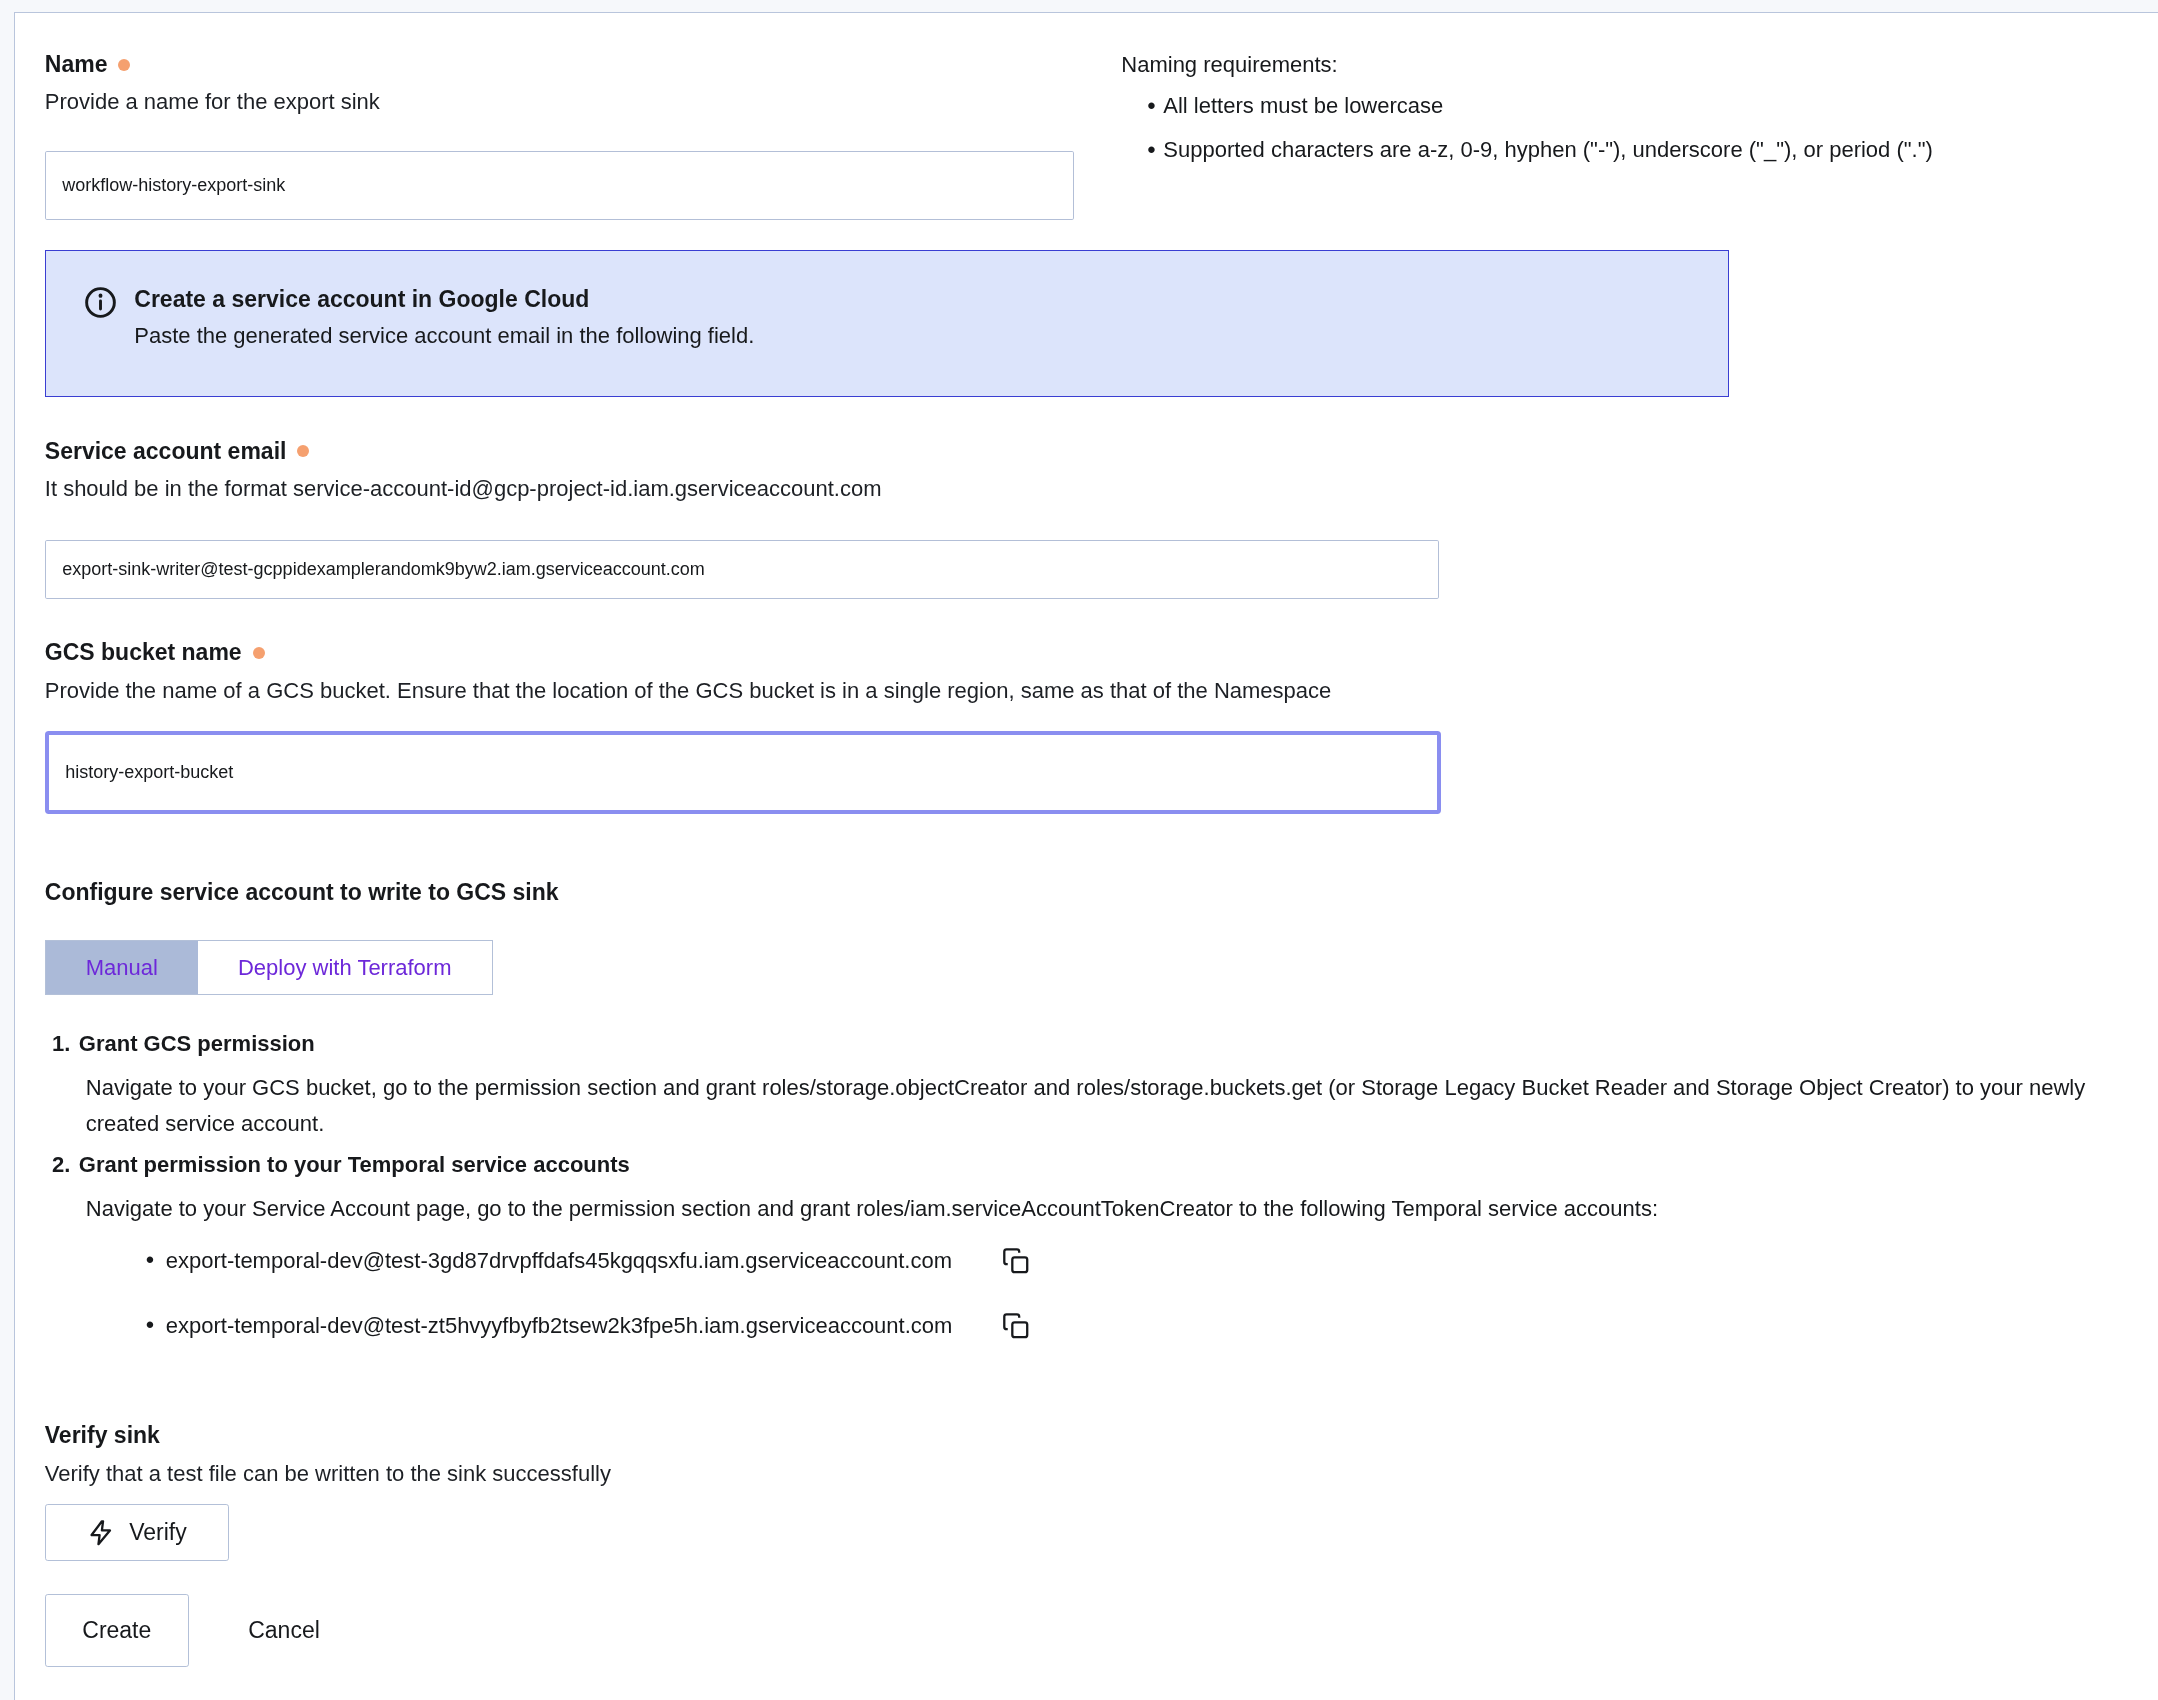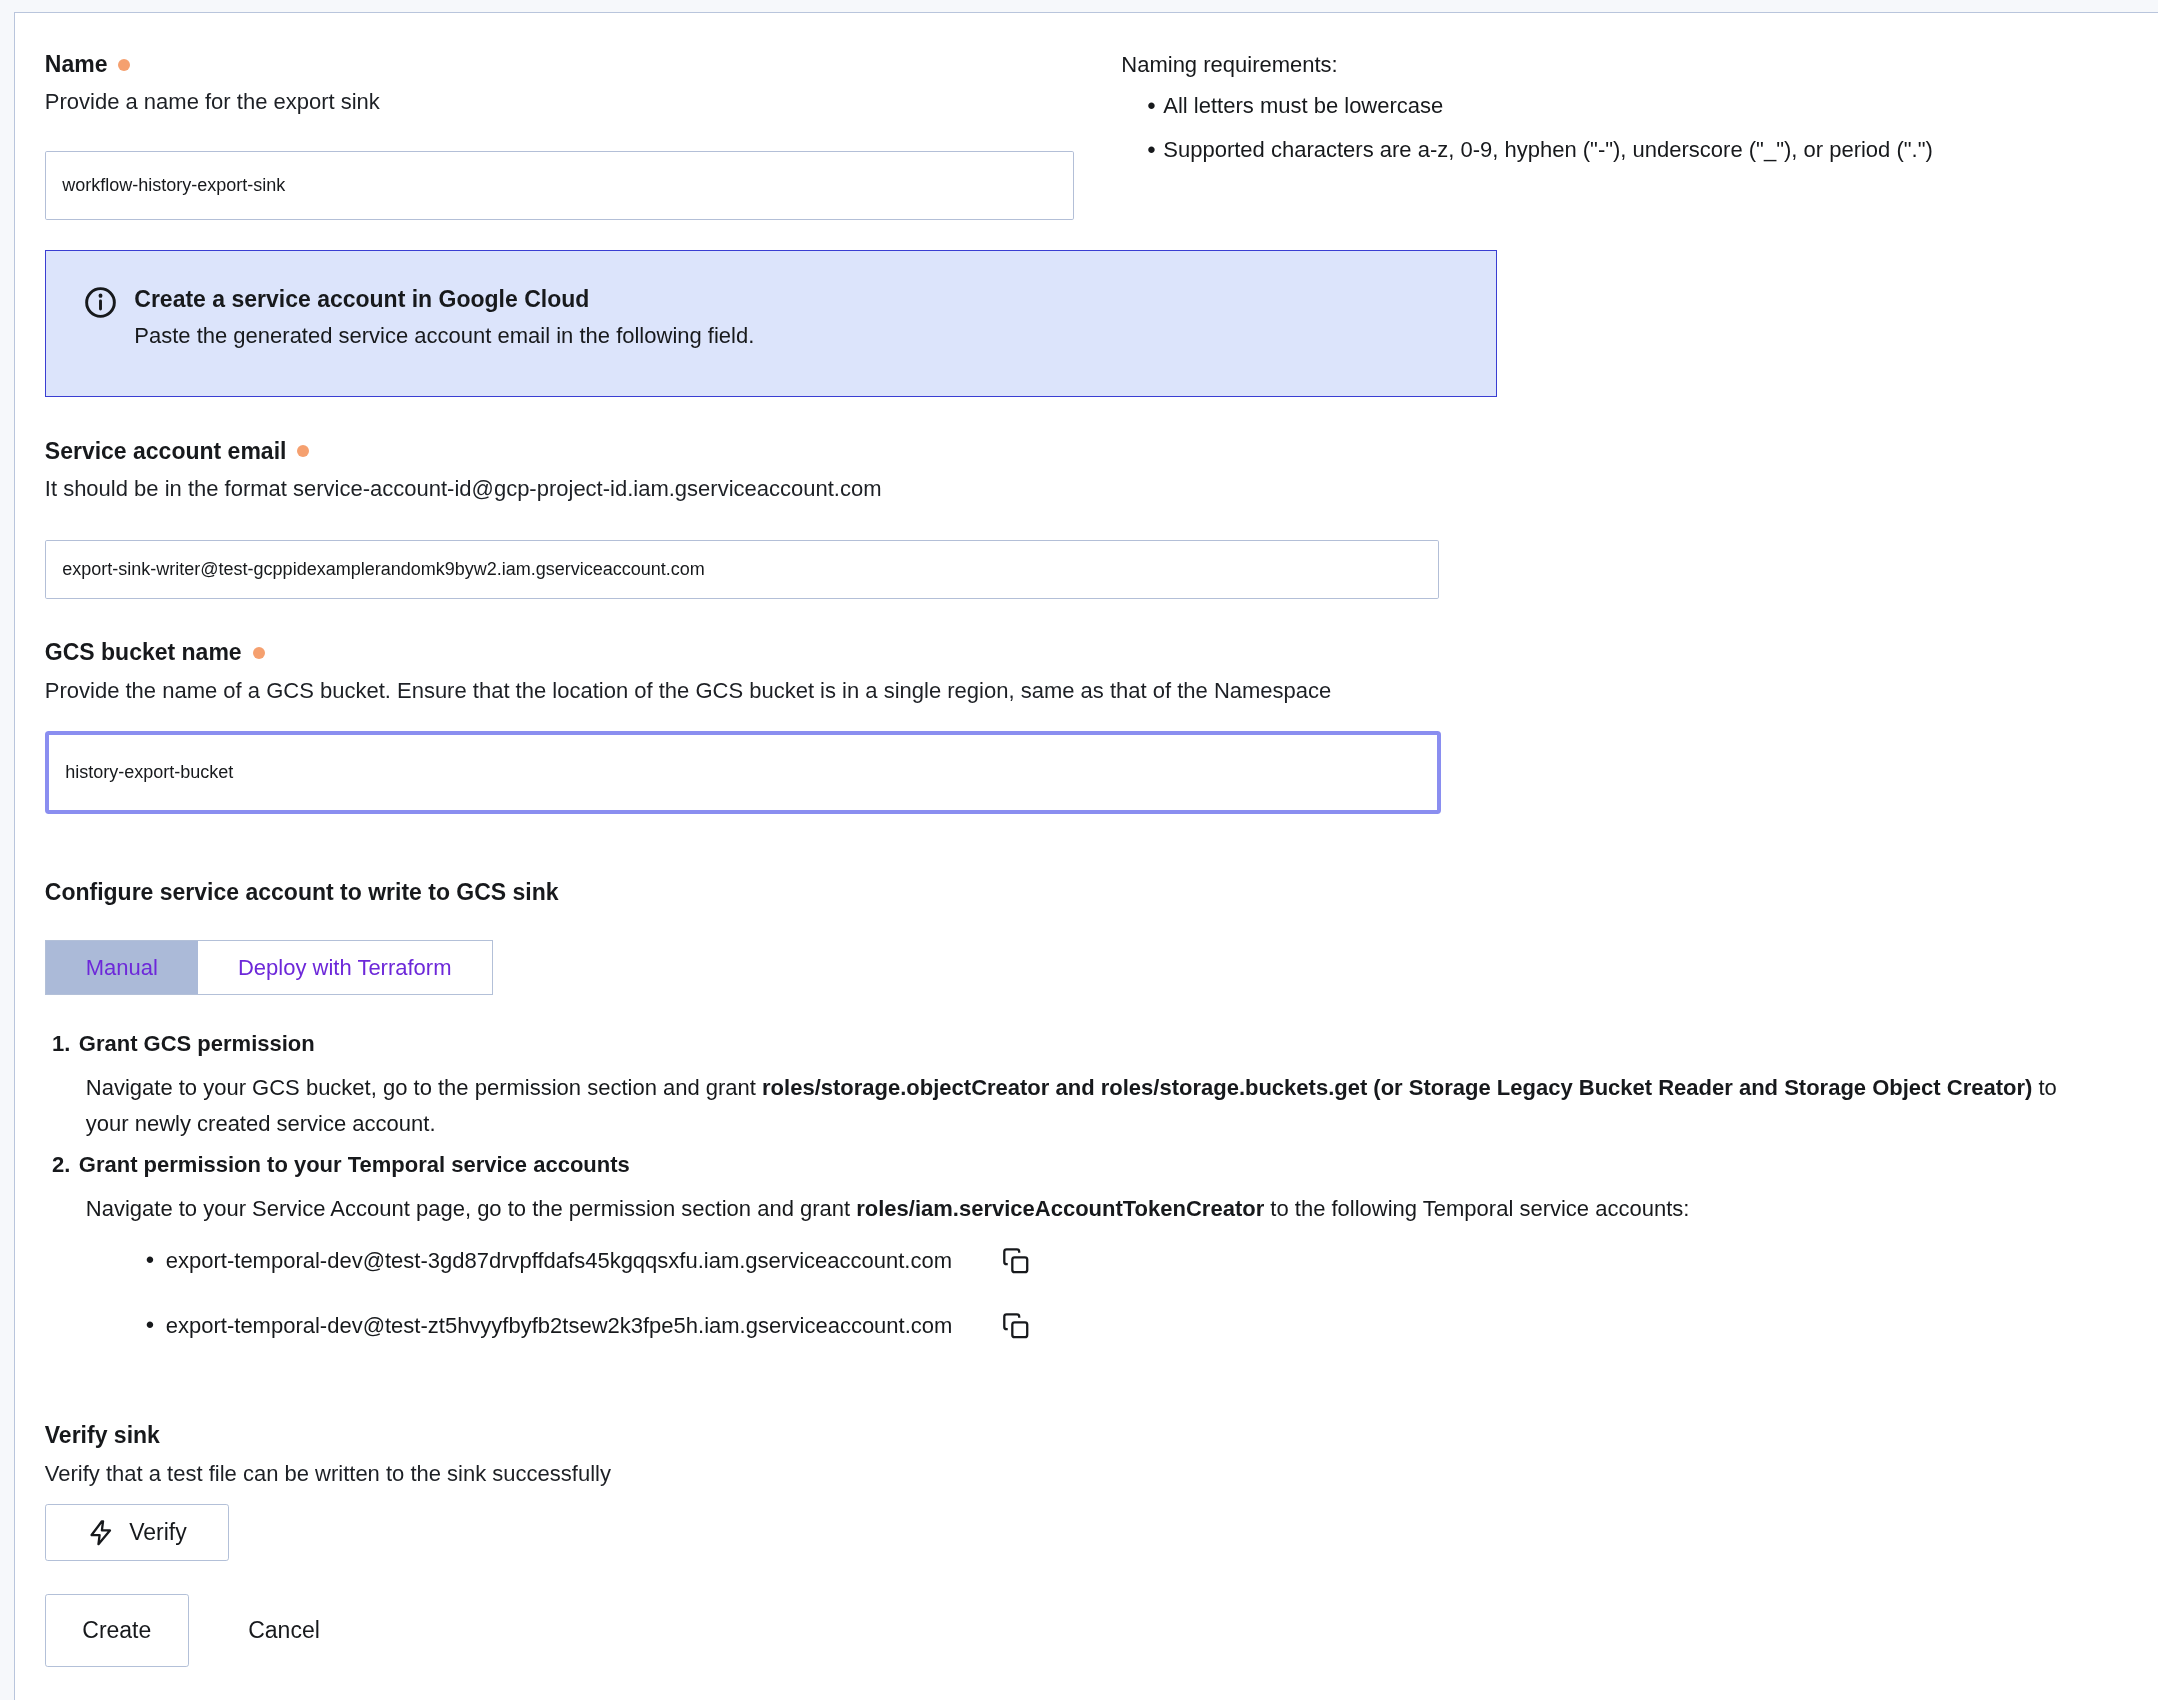--- a/index.html
+++ b/index.html
@@ -67,7 +67,7 @@
   
   .info-box {
     margin-top: 30px;
-    width: 1452px; height: 147px;
+    width: 1684px; height: 147px;
     background: #dce4fb;
     border: 1.8px solid #3a3ed2;
     display: flex; align-items: flex-start;

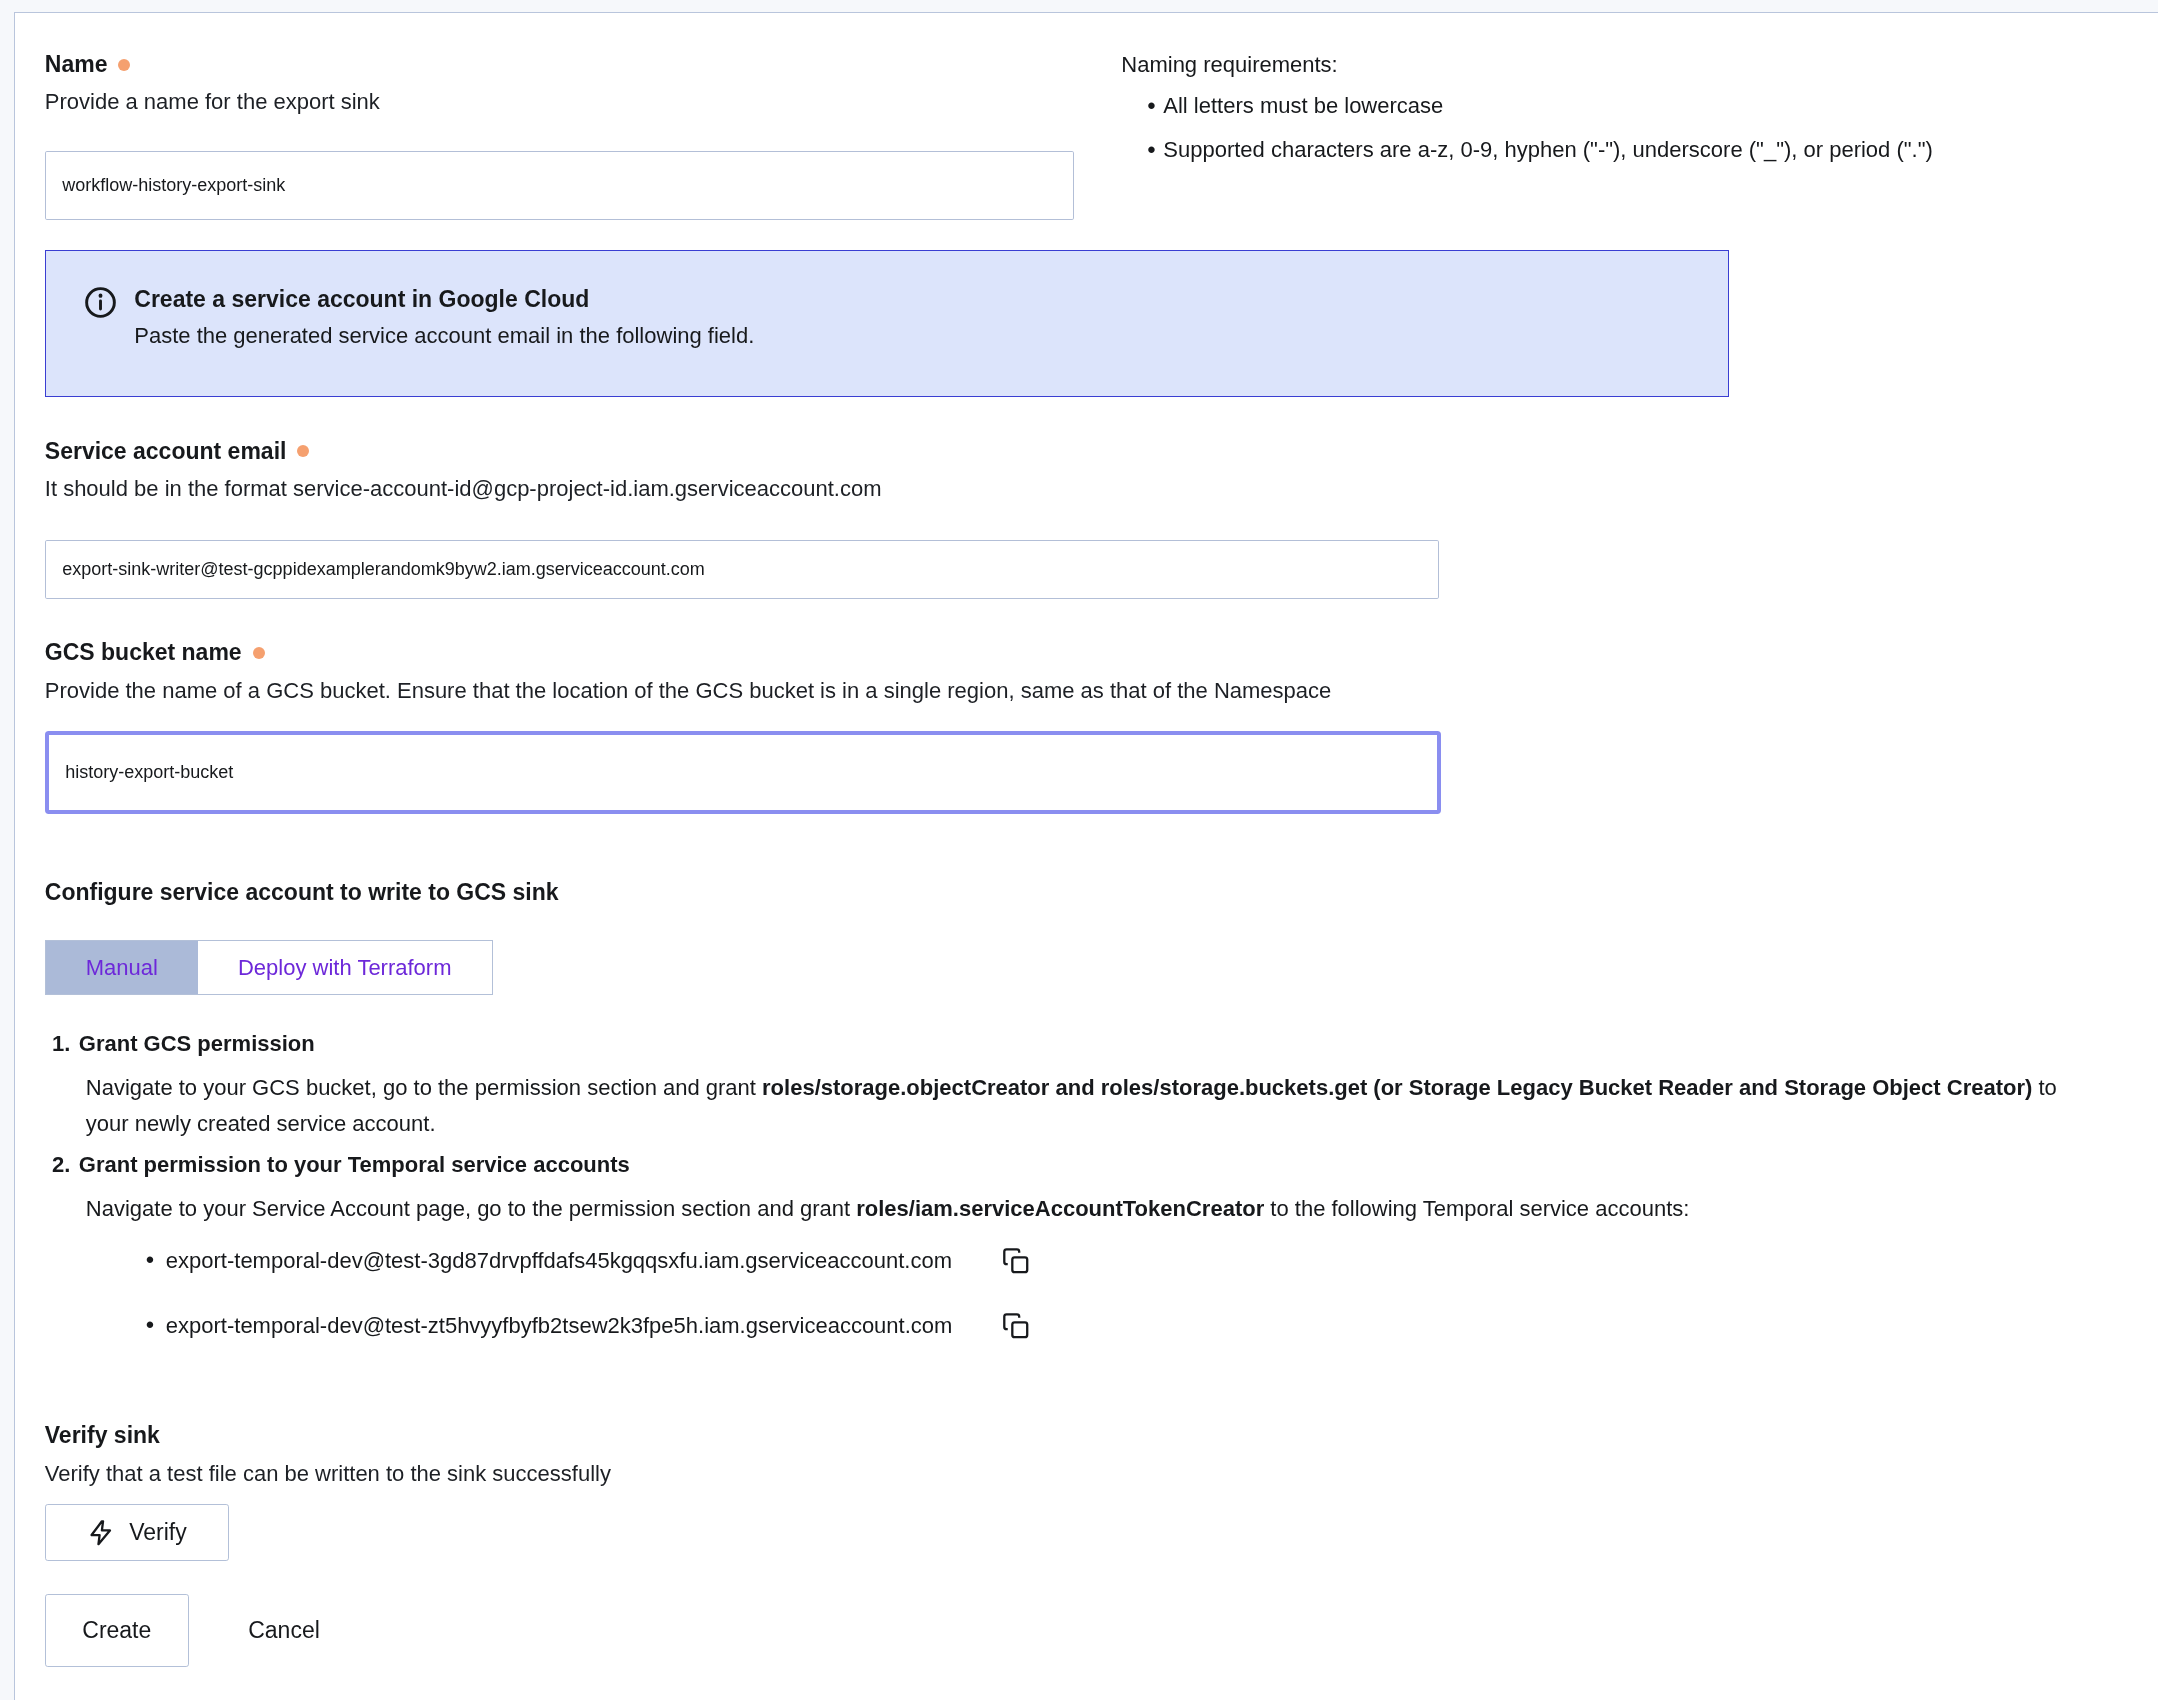--- a/index.html
+++ b/index.html
@@ -112,7 +112,7 @@
     font-size: 22px; line-height: 36px;
     margin: 12px 0 0 41px; max-width: 2011px;
   }
-  .step-body b { font-weight: 700; }
+  .step-body b { font-weight: 400; }
   .step-2 { margin-top: 8.3px; }
 
   .sa-list { margin-top: 19px; list-style: none; }

